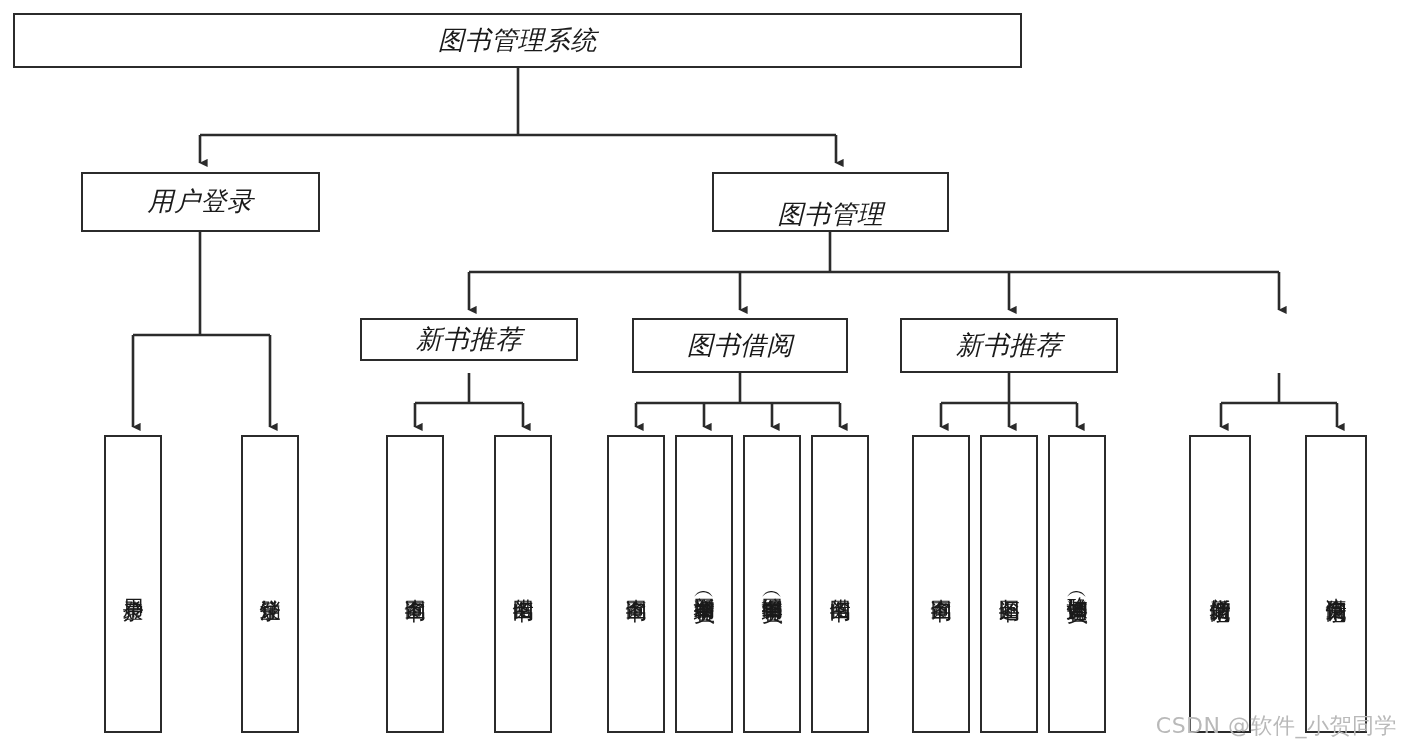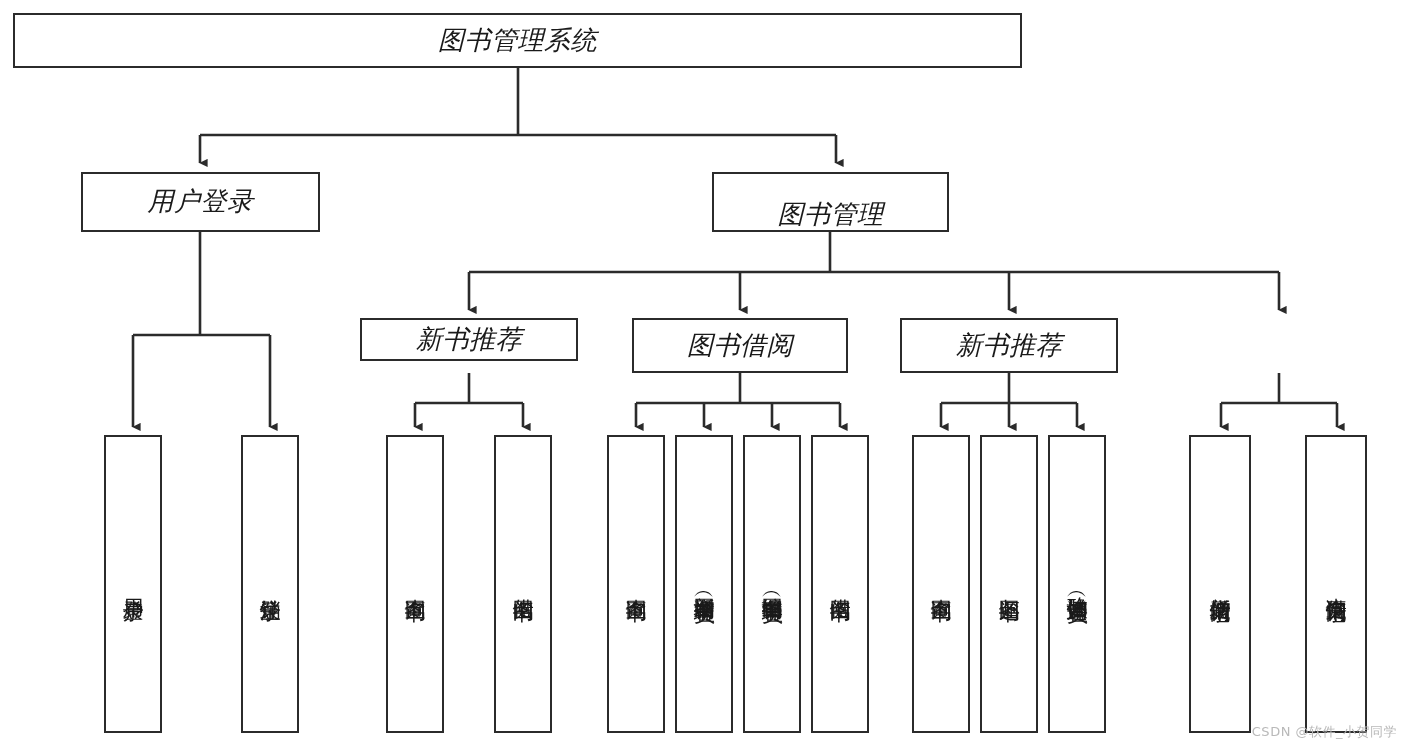--- a/index.html
+++ b/index.html
@@ -57,7 +57,7 @@
     position: absolute;
     right: 8px;
     bottom: 6px;
-    font-size: 13px;
+    font-size: 22px;
     color: #b9b9b9;
     letter-spacing: 0.5px;
     white-space: nowrap;

